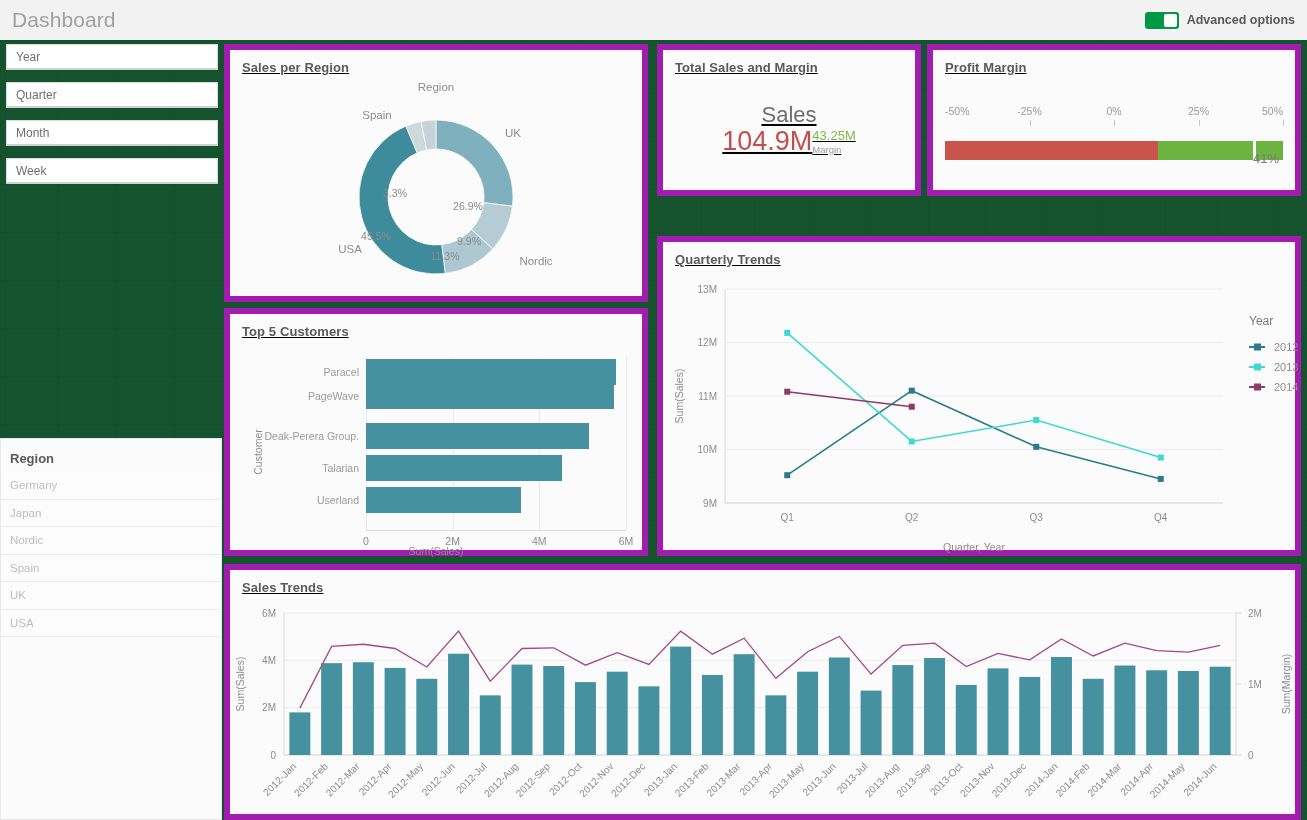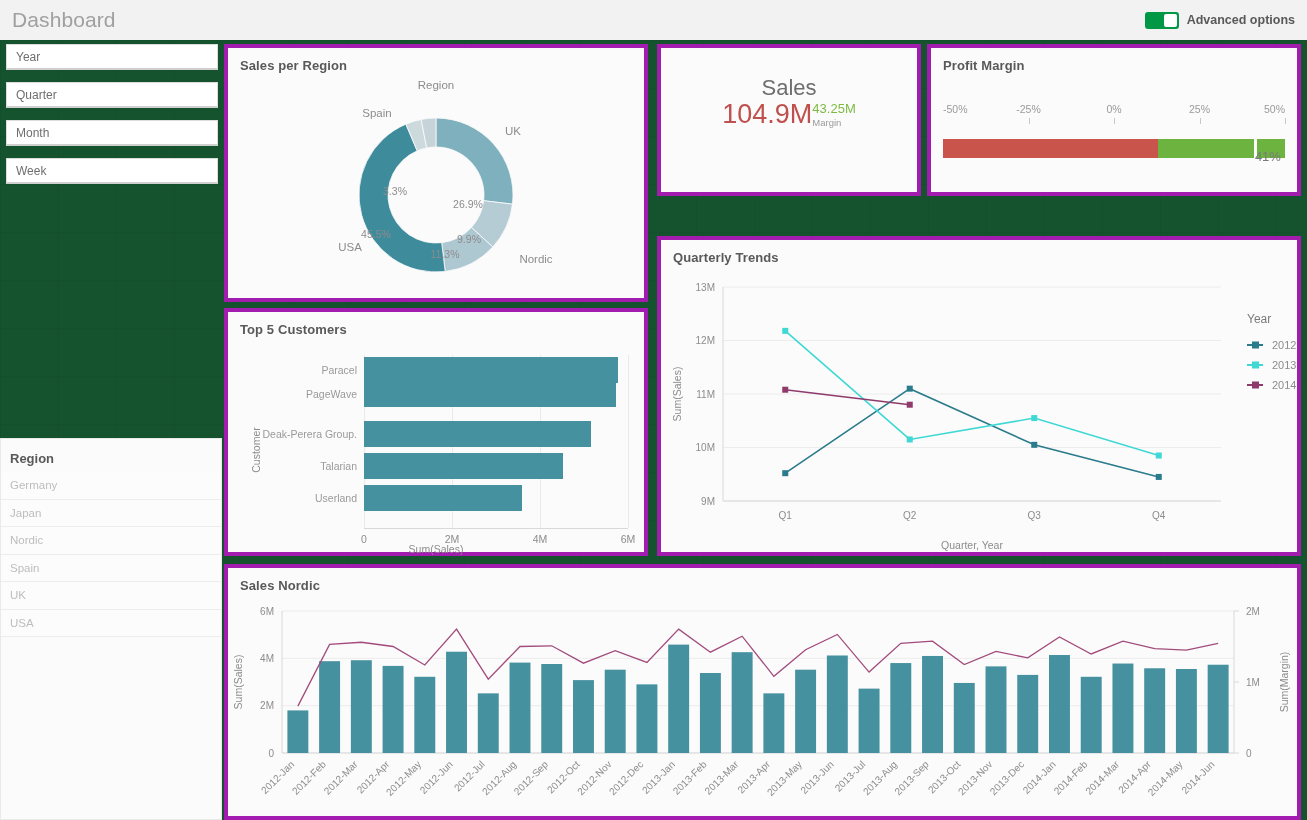--- a/index.html
+++ b/index.html
@@ -47,7 +47,8 @@
   
   .panel {
     position: absolute; background: #fbfbfb;
-    border: 4px solid #a21caf;
+    border: 6px solid #a21caf;
+    text-decoration: underline;
   }
   .panel-title {
     font-size: 13px; font-weight: 700; color: #595959;

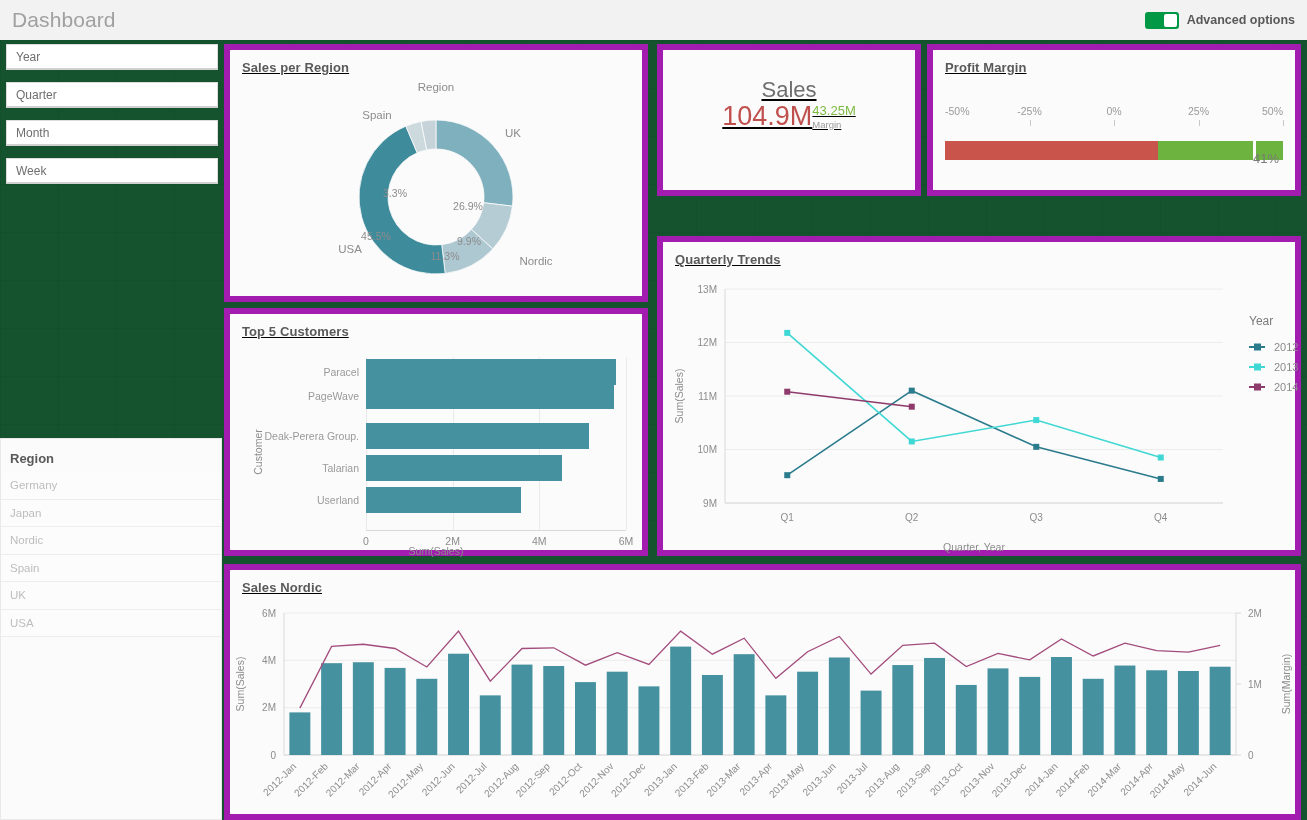--- a/index.html
+++ b/index.html
@@ -226,6 +226,7 @@
   </div>
 
   <div class="panel p-kpi">
+    <div class="panel-title">Total Sales and Margin</div>
     <div class="kpi-body">
       <div class="kpi-sales-label">Sales</div>
       <div class="kpi-row">

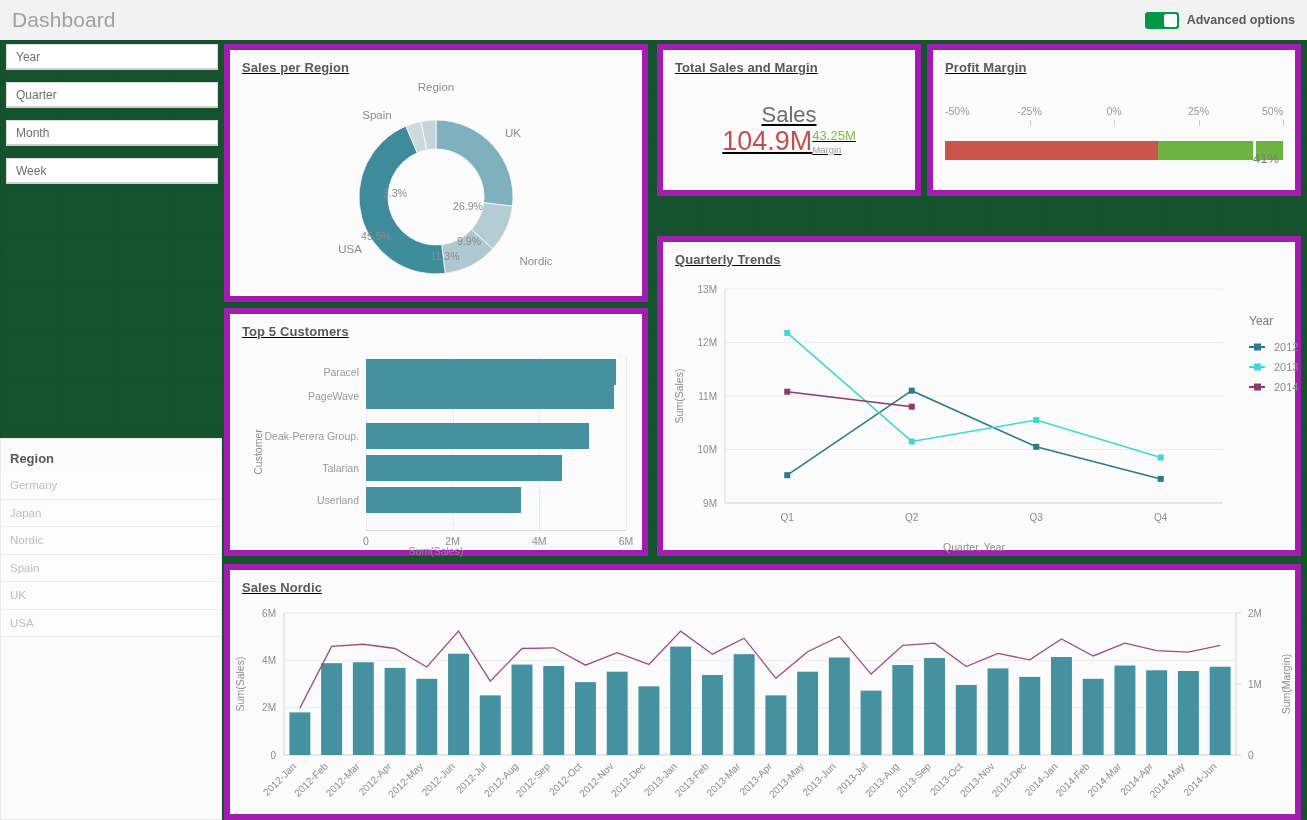--- a/index.html
+++ b/index.html
@@ -361,7 +361,7 @@
   </div>
 
   <div class="panel p-trend">
-    <div class="panel-title">Sales Nordic</div>
+    <div class="panel-title">Sales Trends</div>
     <svg id="trend-svg" width="1075" height="228">
         <line x1="54" y1="160" x2="1006" y2="160" class="gridline"></line>
         <text x="46" y="163.5" class="axis-txt" text-anchor="end">0</text>

